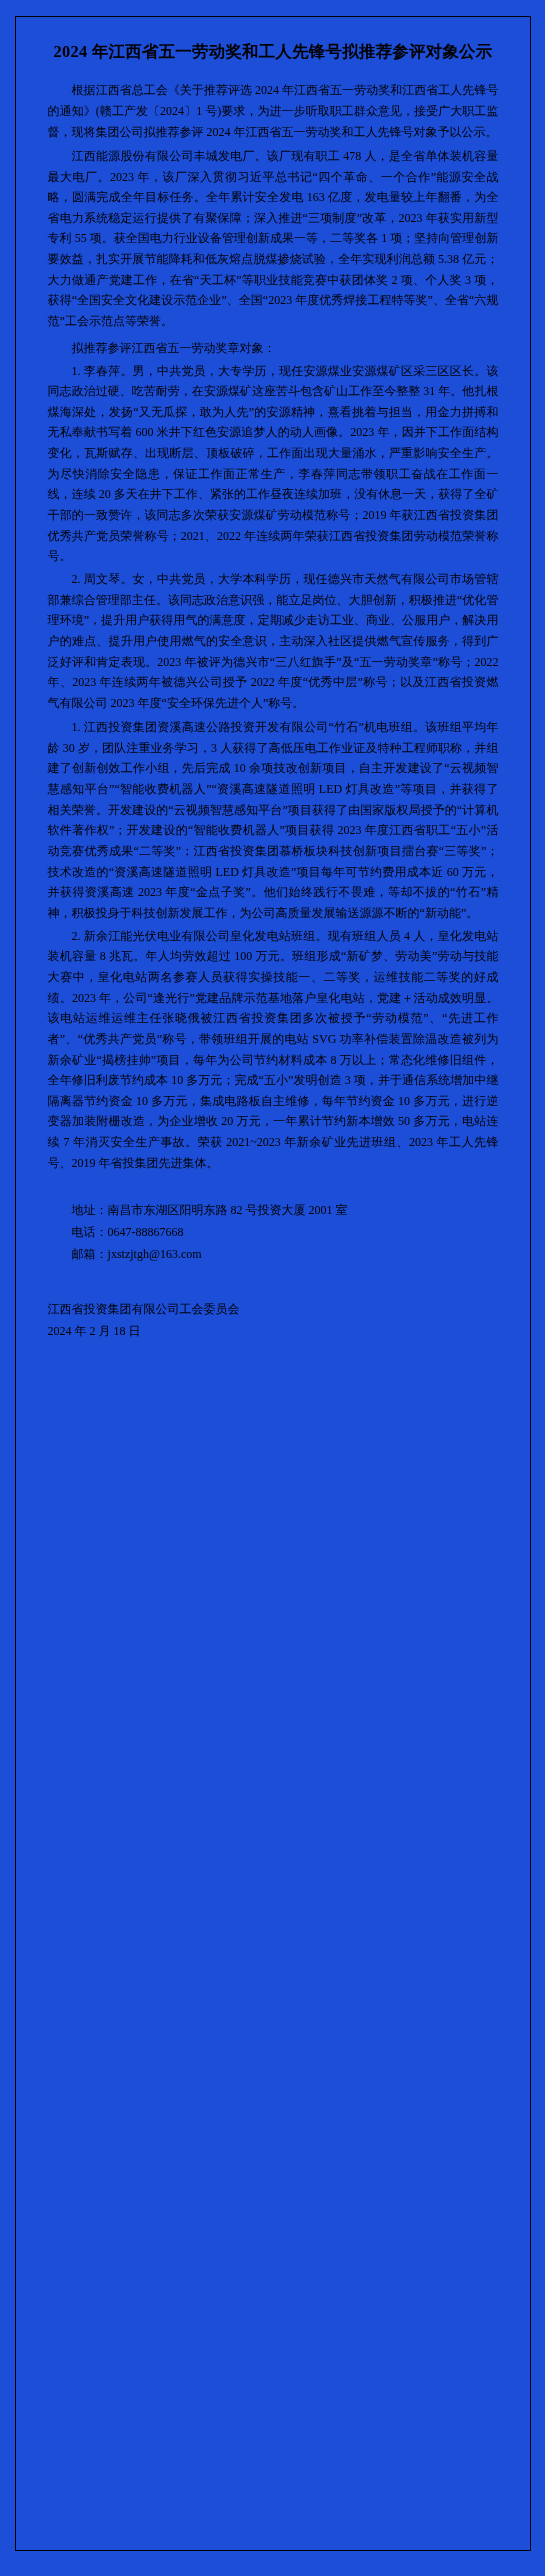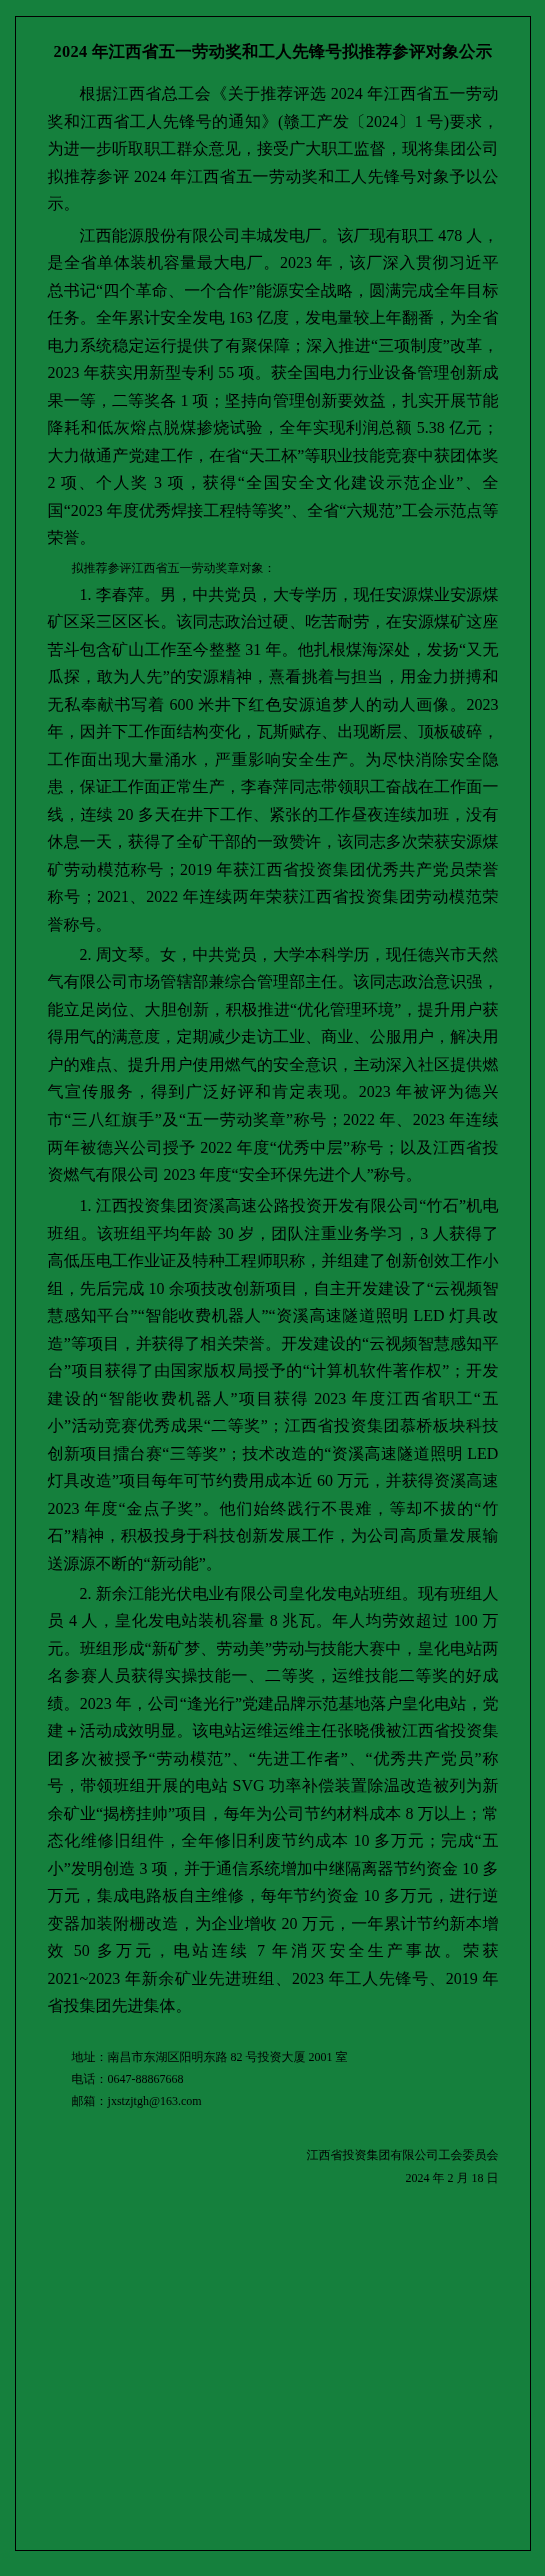--- a/index.html
+++ b/index.html
@@ -14,7 +14,7 @@
   .page {
     width: 546px;
     min-height: 2576px;
-    background: #15803d;
+    background: #1d4ed8;
     box-sizing: border-box;
     padding: 16px 0 0 0;
     position: relative;

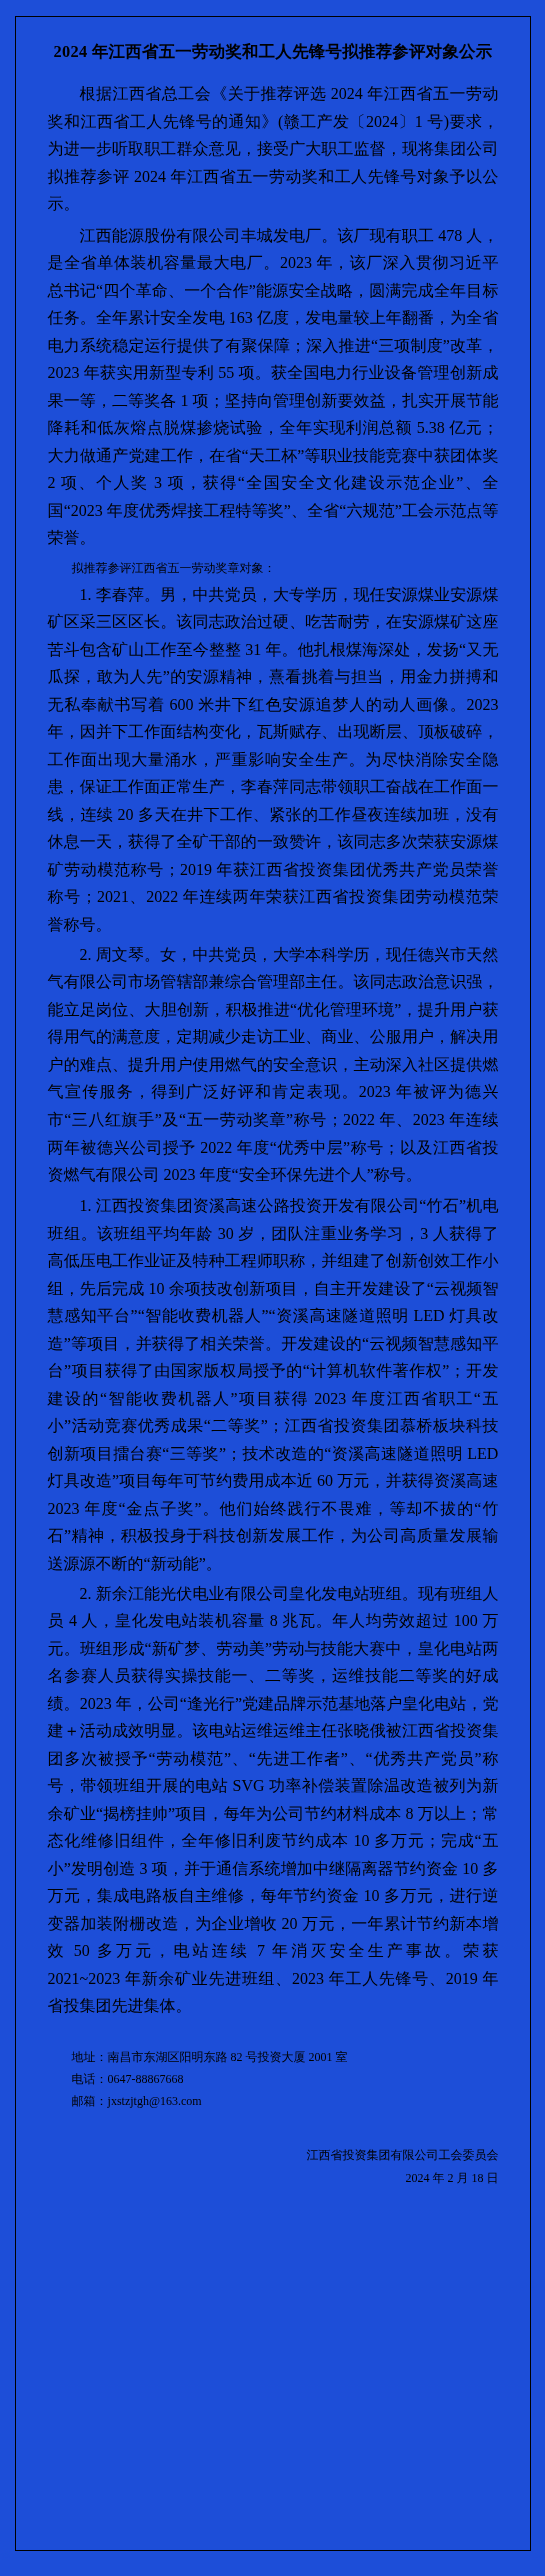--- a/index.html
+++ b/index.html
@@ -37,7 +37,7 @@
     letter-spacing: 0.3px;
   }
   p.para {
-    font-size: 16px;
+    font-size: 12px;
     line-height: 1.72;
     text-indent: 2em;
     margin: 0 0 2.4px 0;

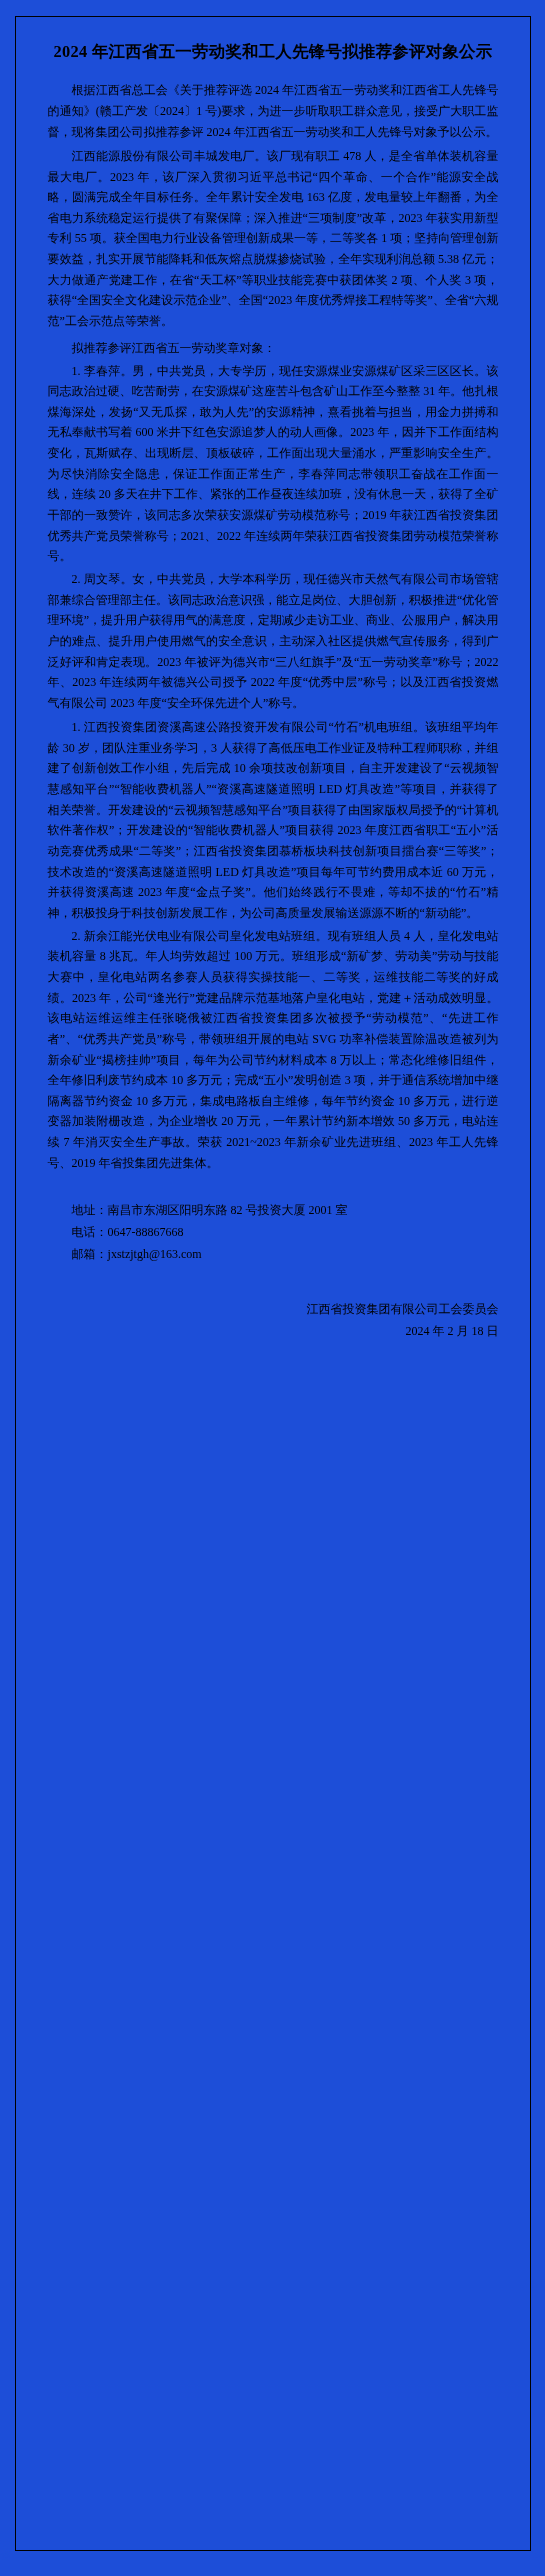--- a/index.html
+++ b/index.html
@@ -63,7 +63,7 @@
   }
   .sign {
     margin-top: 33px;
-    text-align: right;
+    text-align: left;
     font-size: 12px;
     line-height: 1.9;
   }

